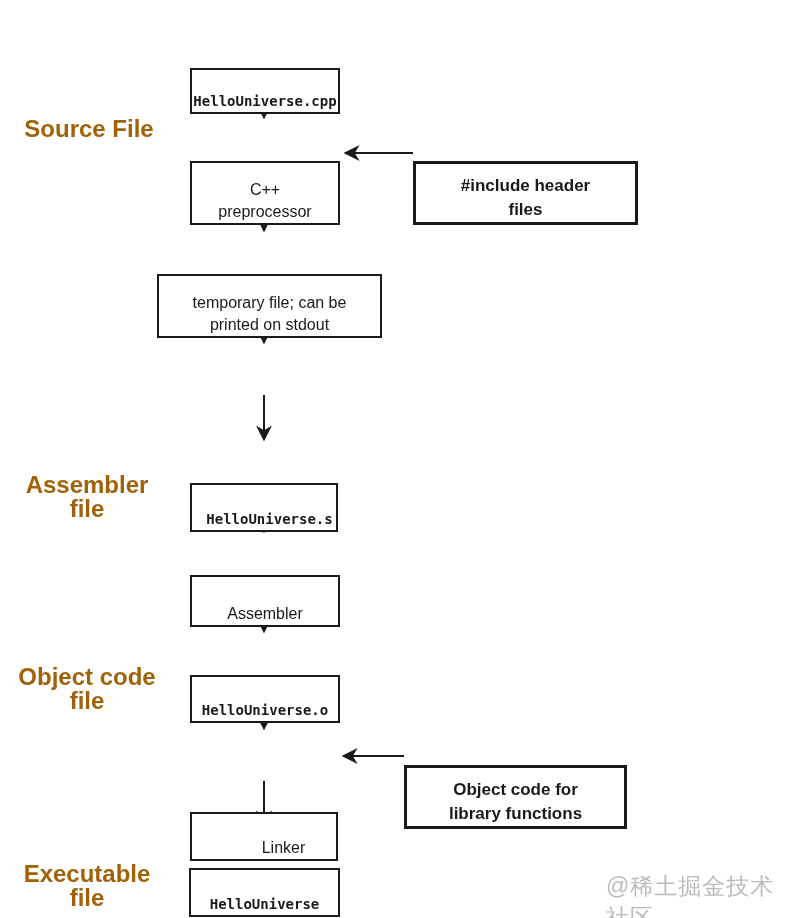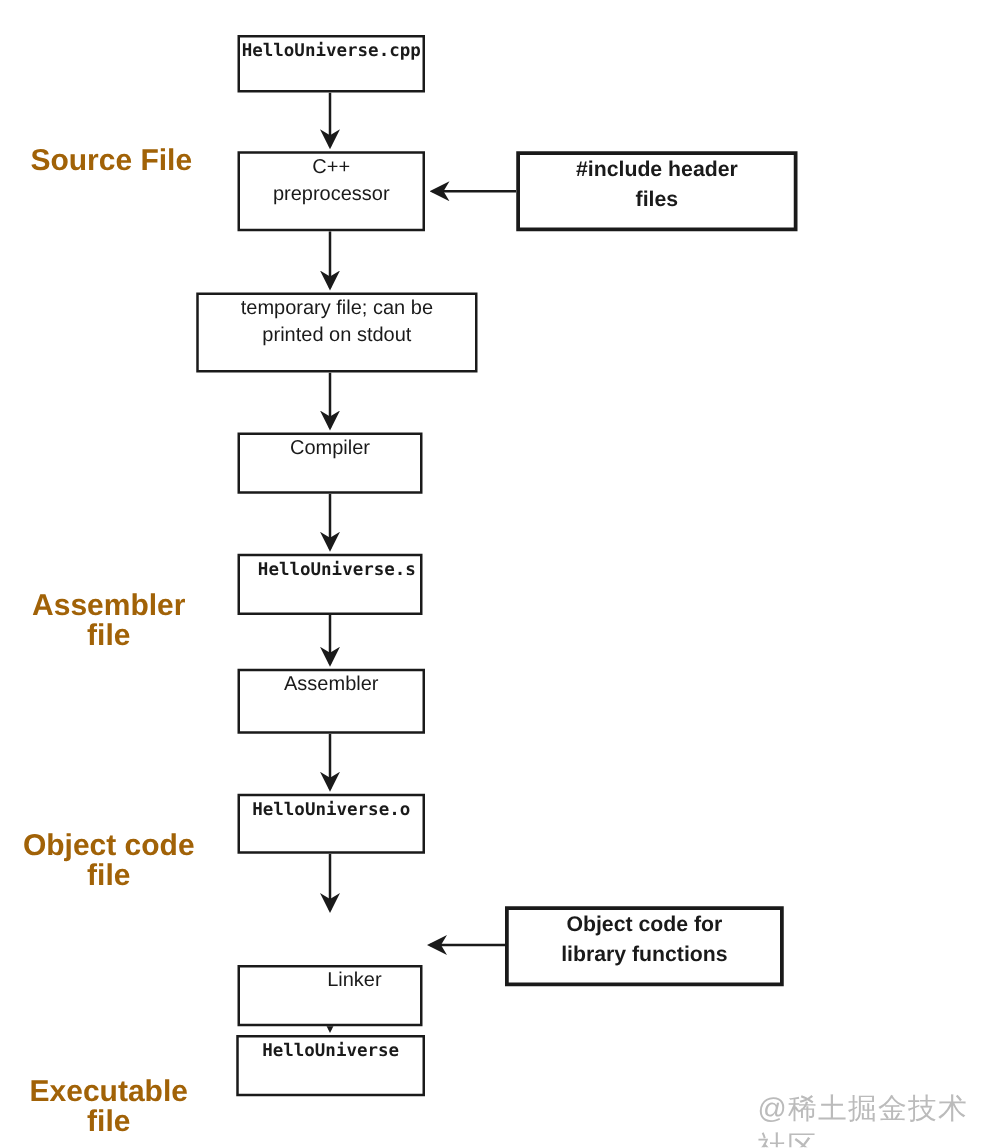--- a/index.html
+++ b/index.html
@@ -30,9 +30,10 @@
     border: 2px solid #1a1a1a;
     background: #ffffff;
     display: flex;
-    align-items: flex-start;
+    align-items: flex-end;
     justify-content: center;
     text-align: center;
+    margin-top: 40px;
   }
   .node-label {
     white-space: pre-line;

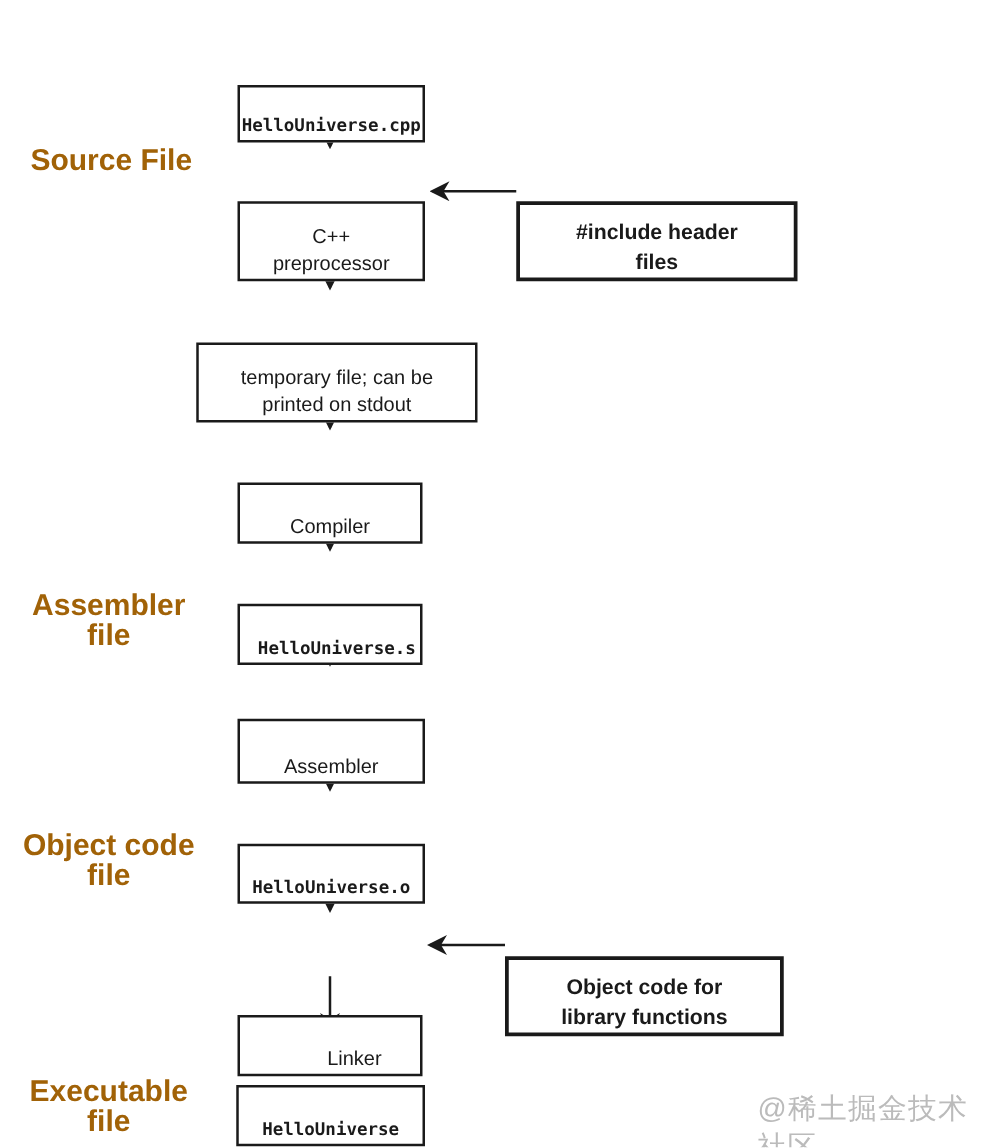--- a/index.html
+++ b/index.html
@@ -129,9 +129,6 @@
 printed on stdout</span>
   </div>
 
-  <div class="node" style="left:190px; top:346px; width:148px; height:49px;">
-    <span class="node-label">Compiler</span>
-  </div>
 
   <div class="node mono" style="left:190px; top:443px; width:148px; height:49px;padding-left:11px;">
     <span class="node-label">HelloUniverse.s</span>

